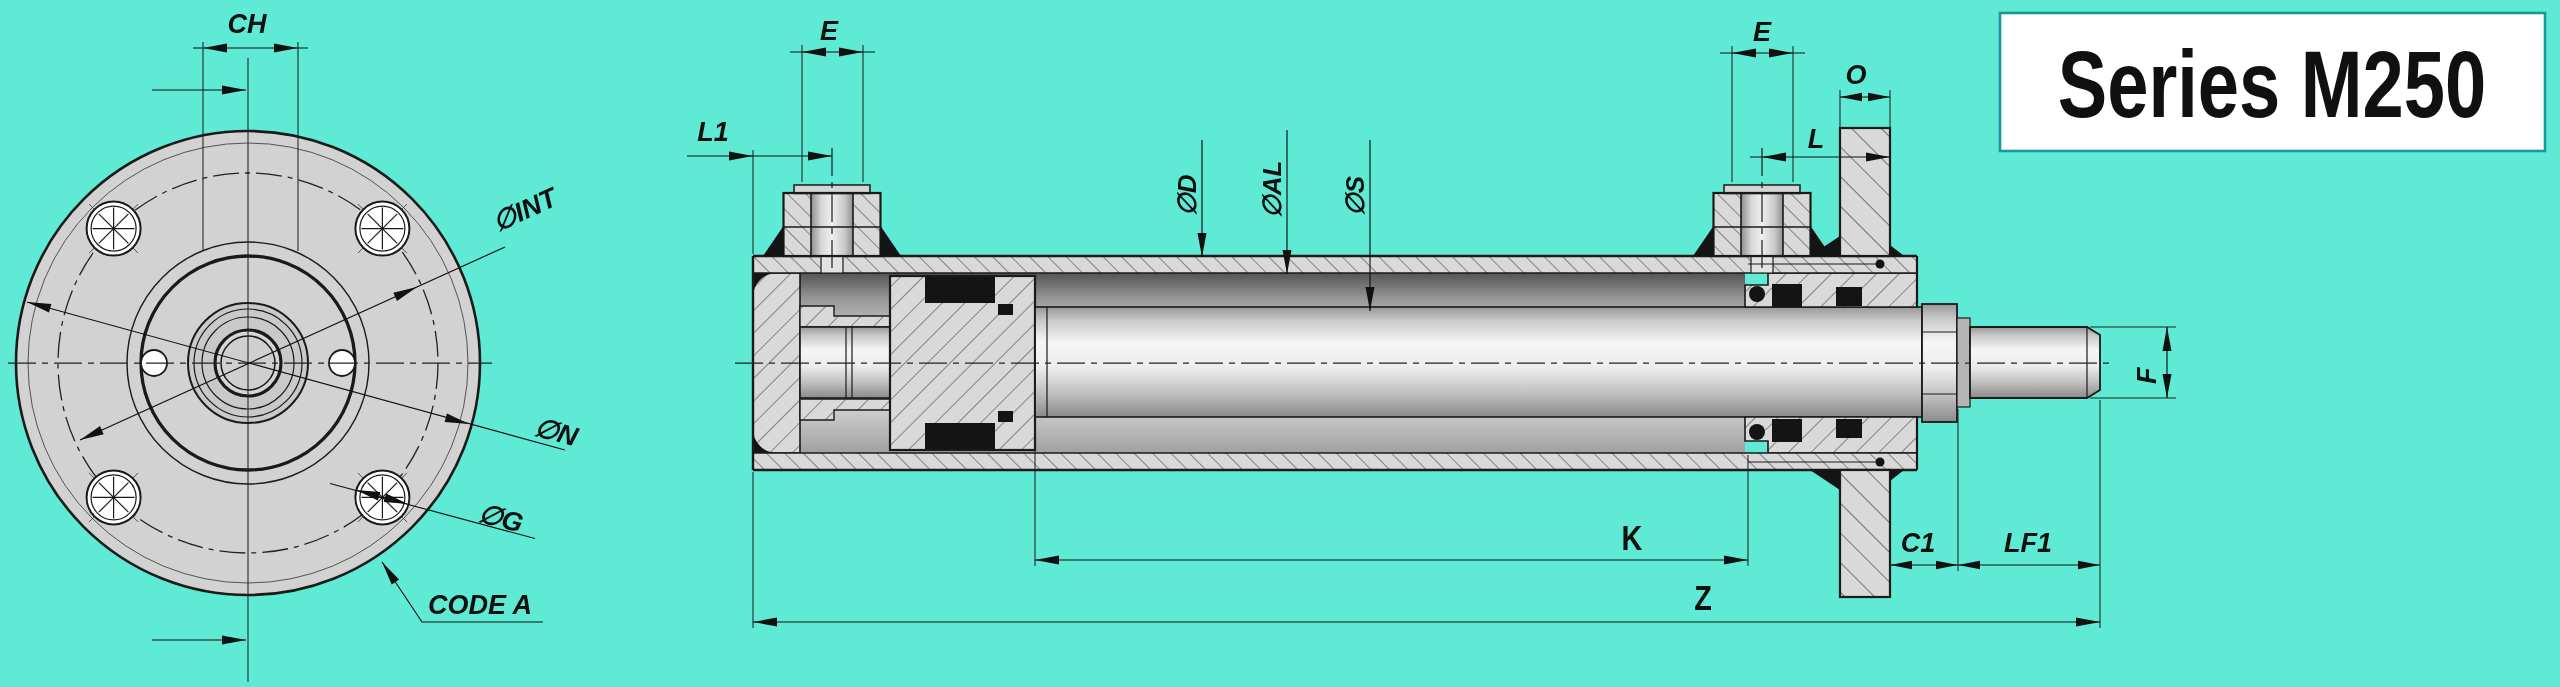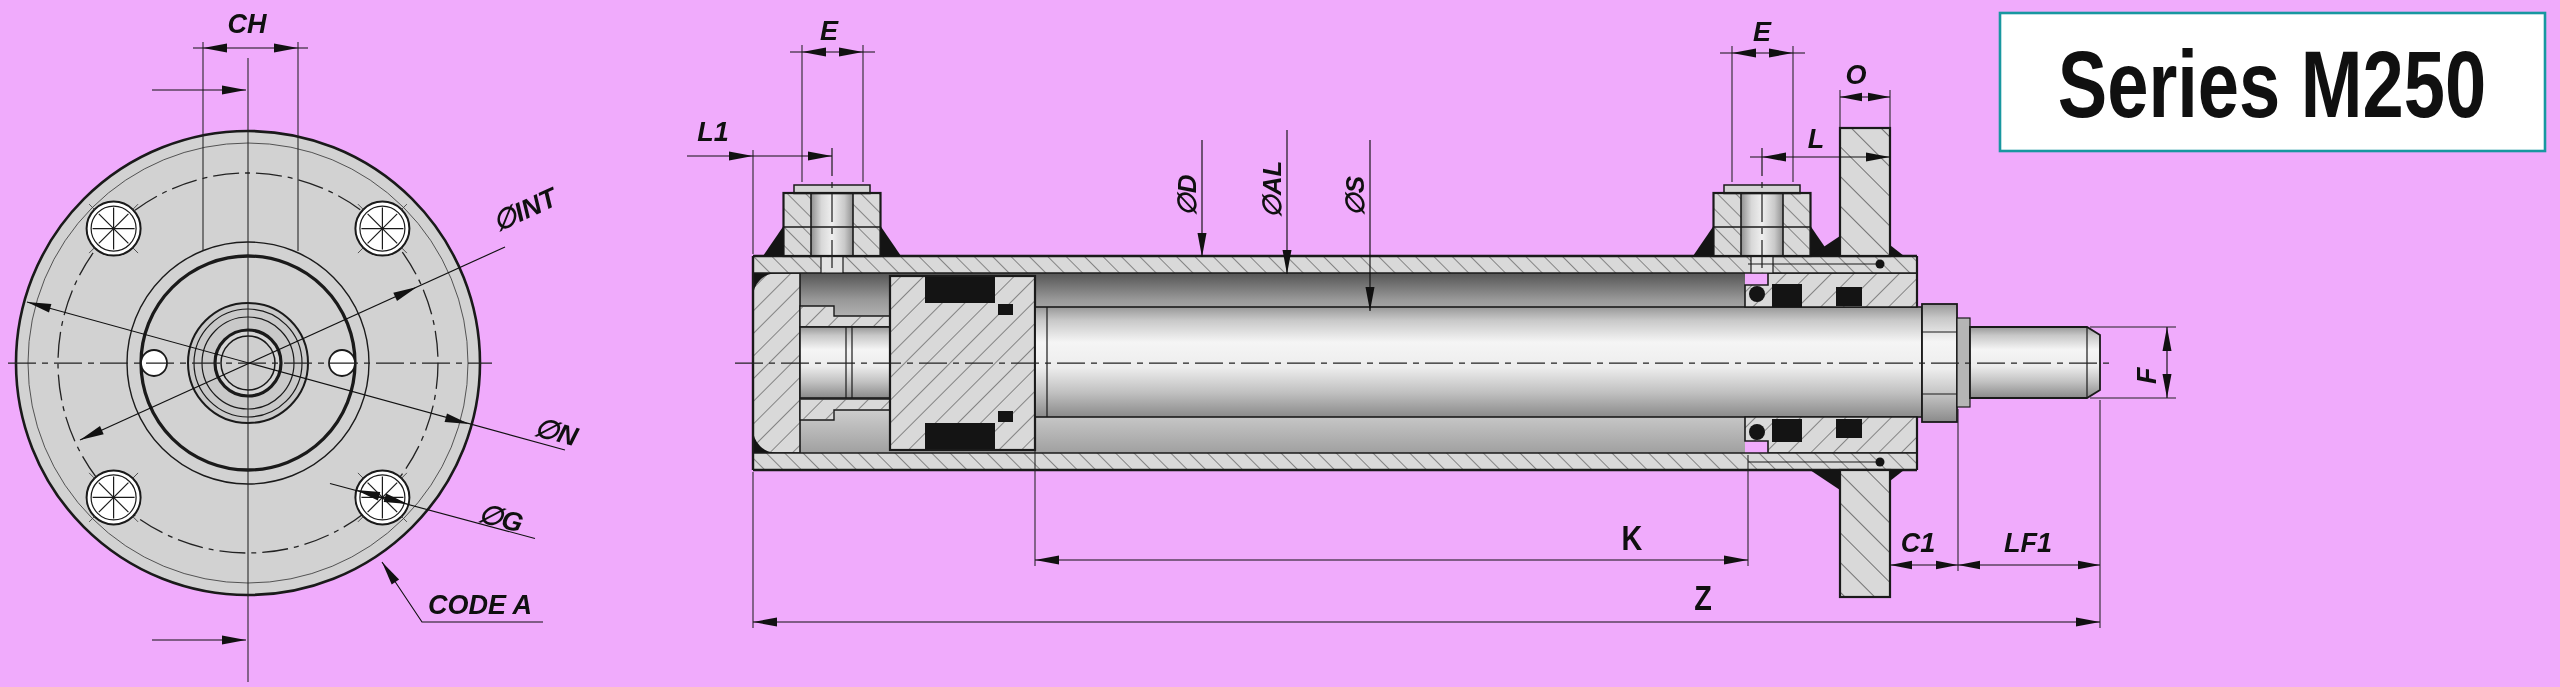--- a/index.html
+++ b/index.html
@@ -3,7 +3,7 @@
 <meta charset="utf-8">
 <style>
   html,body{margin:0;padding:0;background:#ffffff;}
-  #stage{position:relative;width:2560px;height:687px;background:#f0abfc;overflow:hidden;}
+  #stage{position:relative;width:2560px;height:687px;background:#5eead4;overflow:hidden;}
   svg{position:absolute;left:0;top:0;}
   text{fill:#101010;}
   .lbl{font-family:"Liberation Sans",sans-serif;font-weight:bold;font-style:italic;font-size:27px;}

